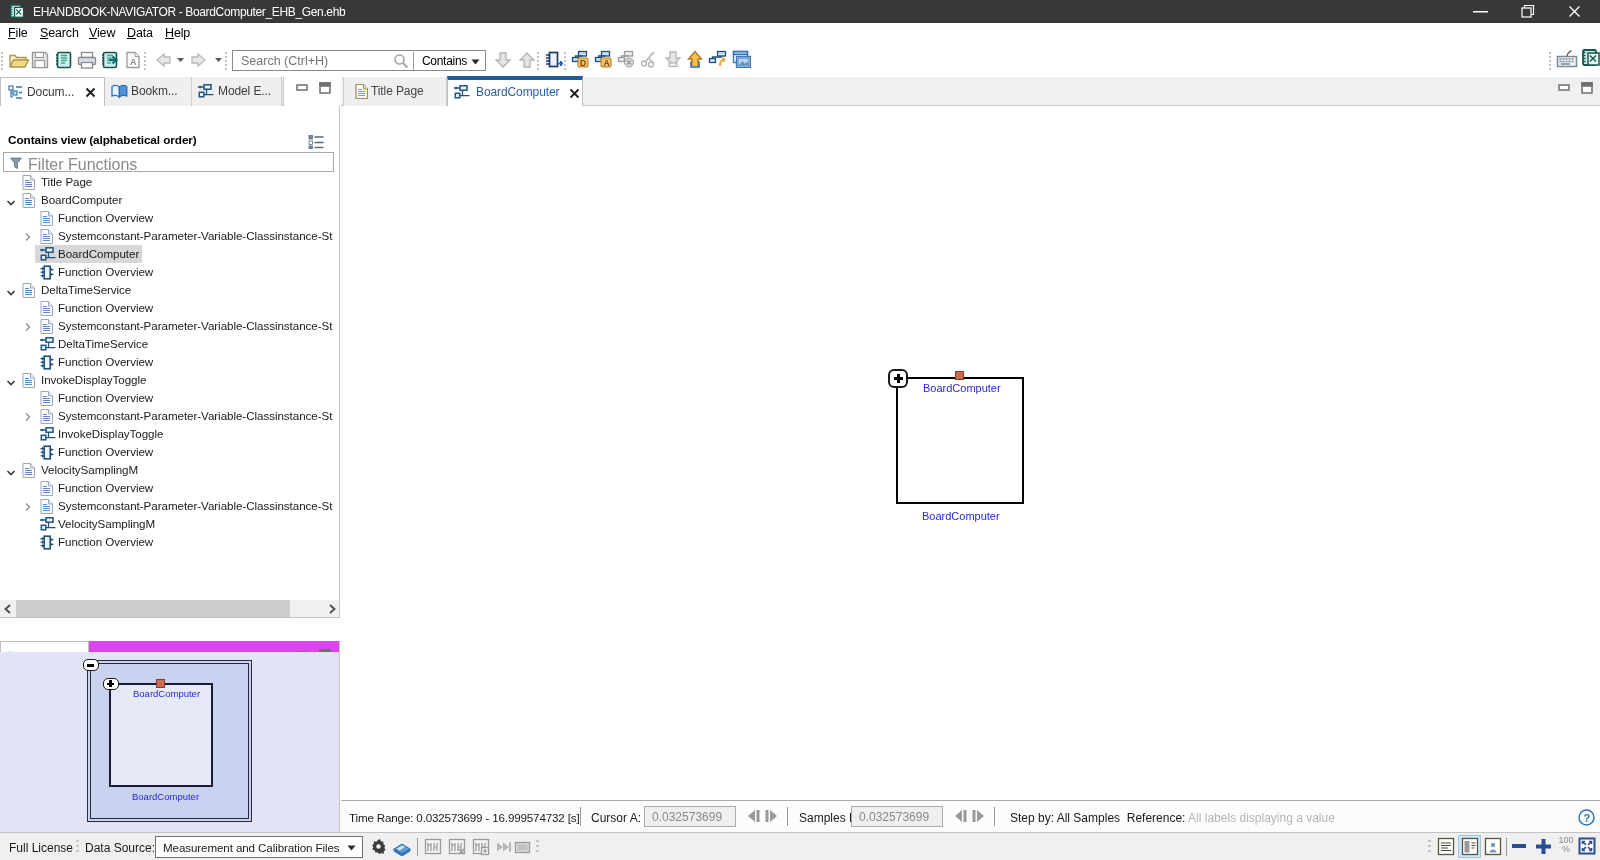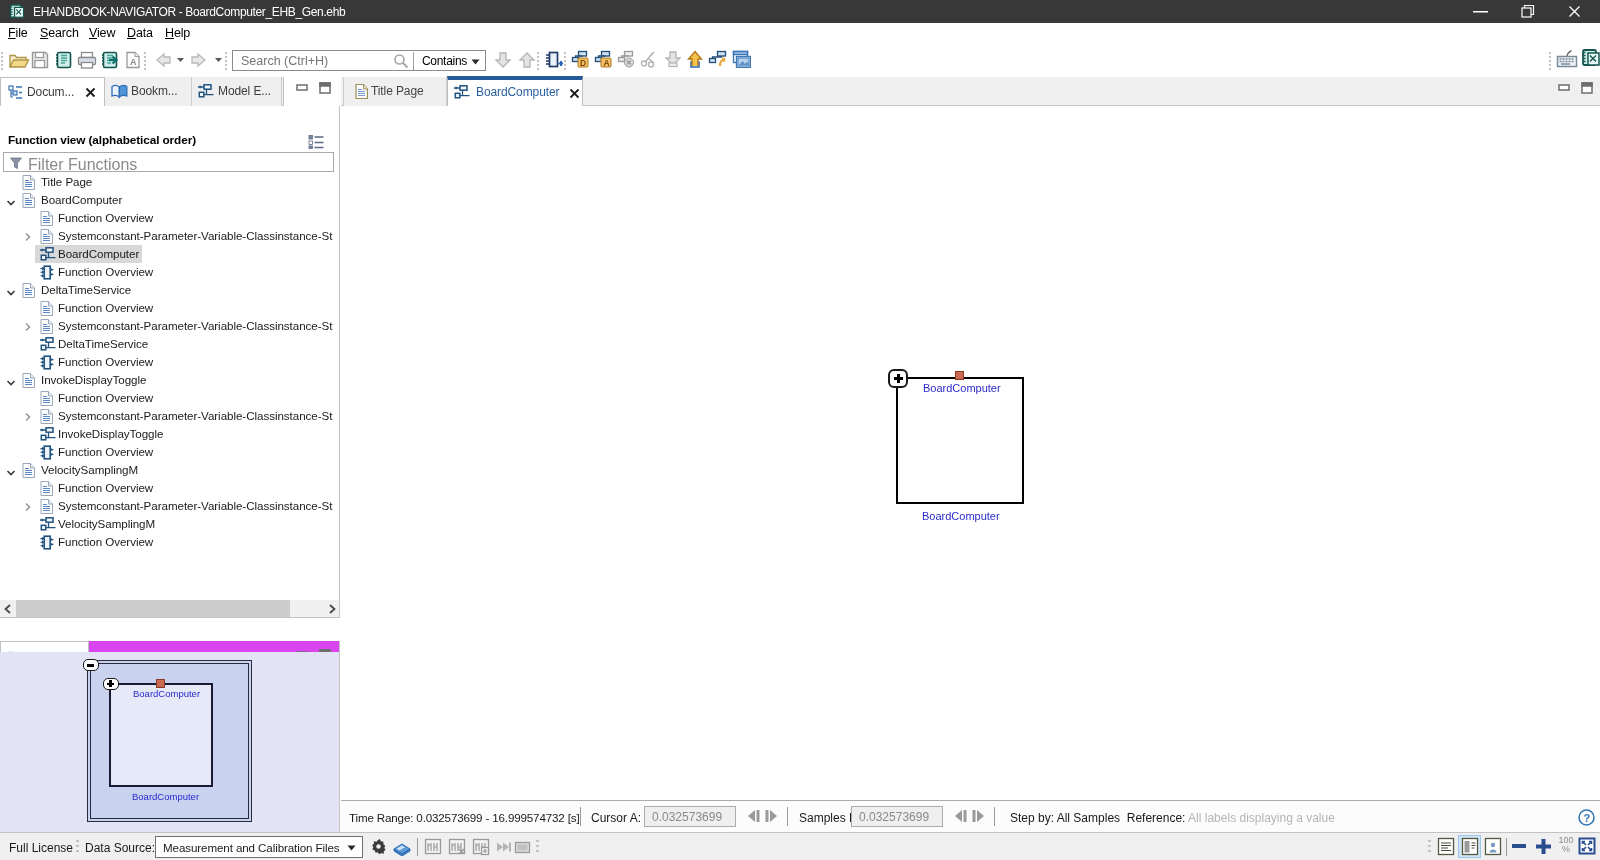--- a/index.html
+++ b/index.html
@@ -245,7 +245,7 @@
     </svg>
 </div>
 <div id="leftpanel">
-<div id="fvheader">Function view (alphabetical order)</div>
+<div id="fvheader">Contains view (alphabetical order)</div>
 <span class="abs" style="left:308px;top:28px"><svg width="17" height="15" viewBox="0 0 17 15">
 <rect x="1" y="1.5" width="3.5" height="3.5" fill="#7a8aa0" stroke="#5a6a80" stroke-width="0.8"></rect>
 <rect x="1" y="7" width="3.5" height="3.5" fill="none" stroke="#5a6a80" stroke-width="0.8"></rect>

